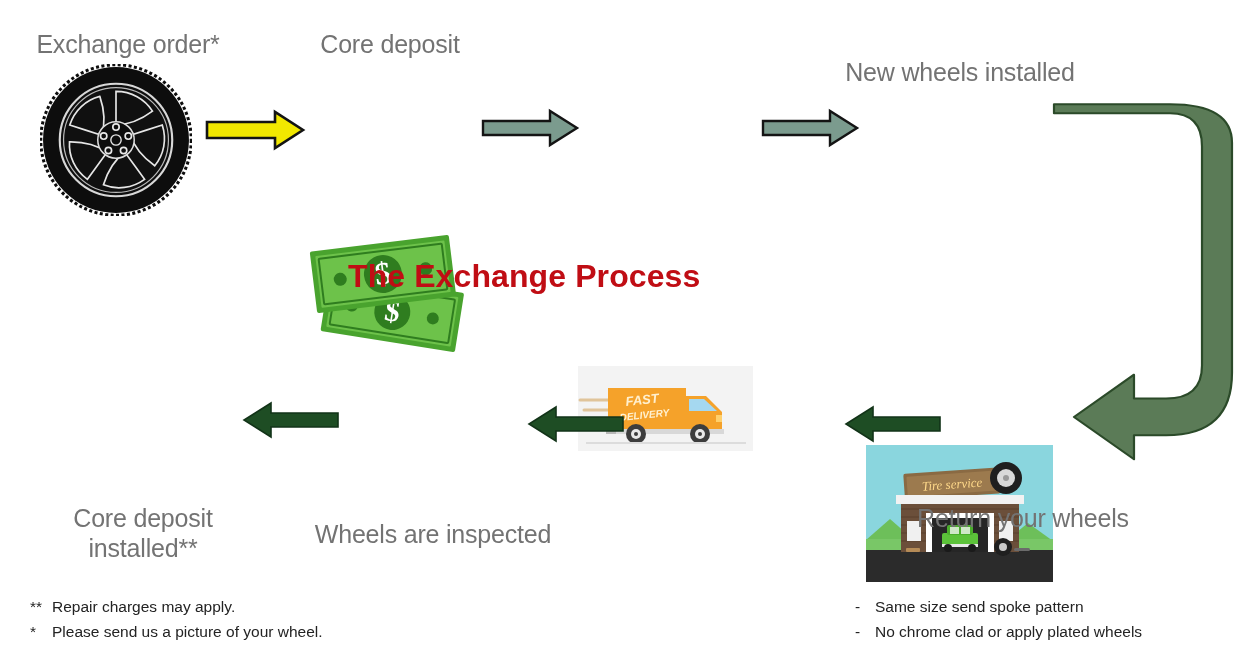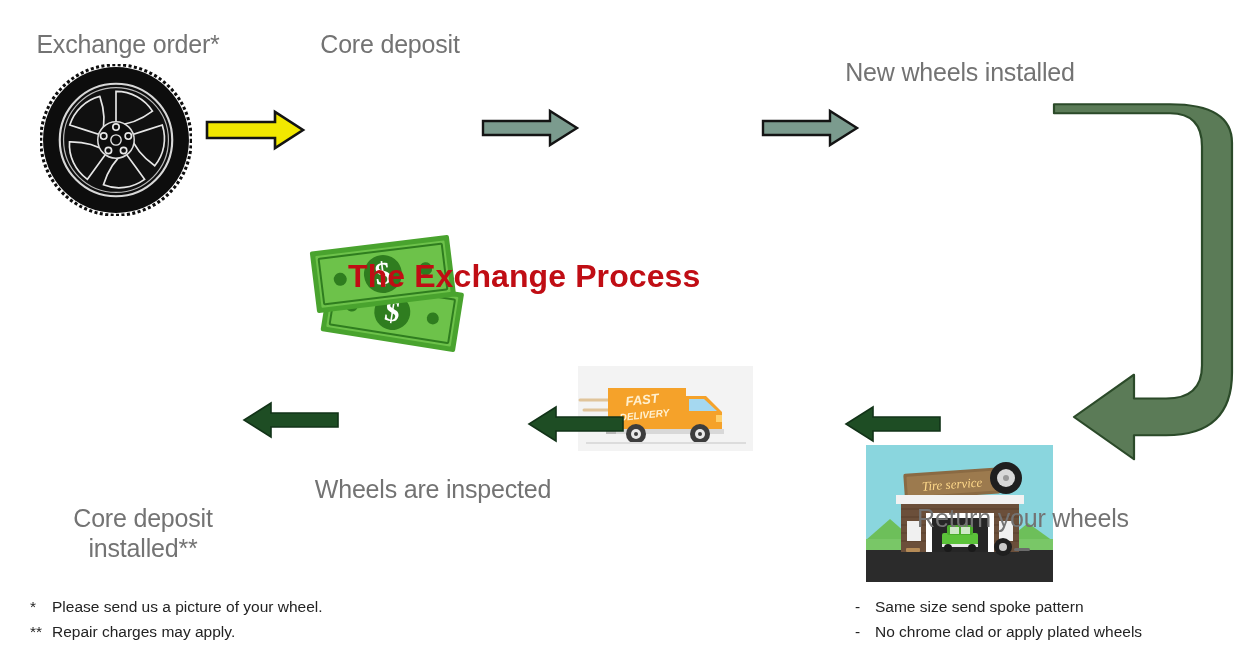--- a/index.html
+++ b/index.html
@@ -289,7 +289,7 @@
     </svg>
   </div>
 
-  <div class="abs step-label" style="left:298px; top:475px; width:270px;">Wheels are inspected</div>
+  <div class="abs step-label" style="left:298px; top:520px; width:270px;">Wheels are inspected</div>
 
   <div class="abs arrow" style="left:243px; top:401px; width:96px; height:38px;">
     <svg viewBox="0 0 96 38" xmlns="http://www.w3.org/2000/svg">

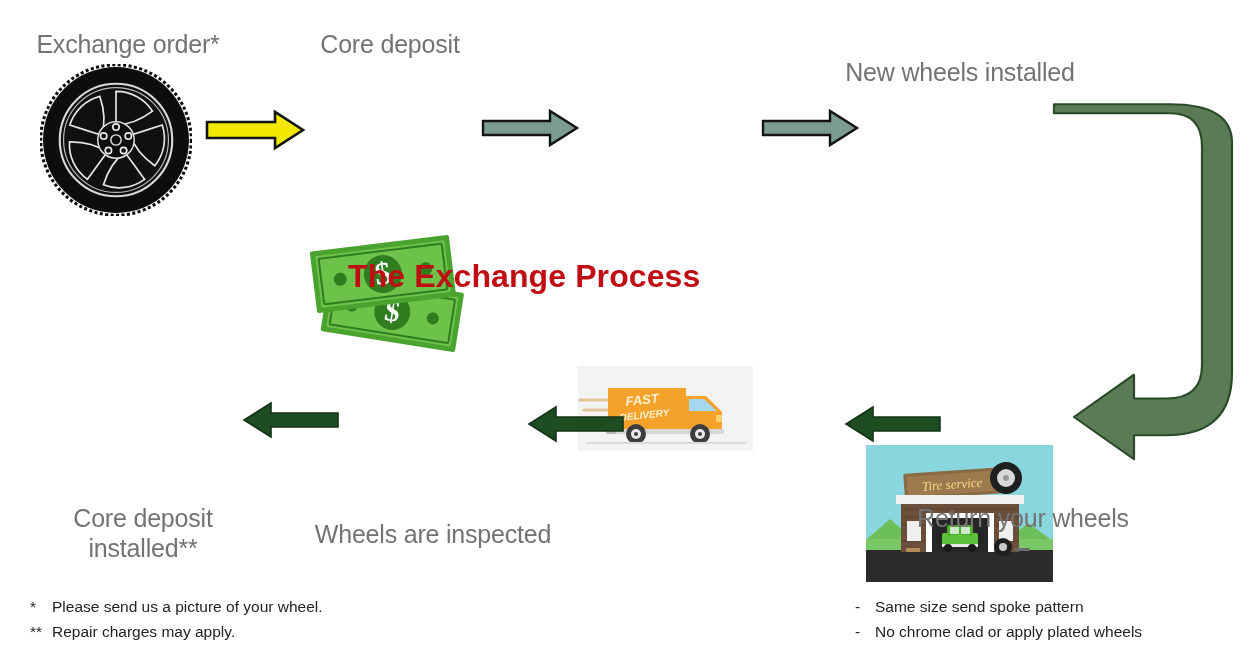--- a/index.html
+++ b/index.html
@@ -304,10 +304,10 @@
 
   <div class="abs" style="left:30px; top:594px; width:480px;">
     <div class="footnote">
-      <span class="mark">*</span><span>Please send us a picture of your wheel.</span>
+      <span class="mark">**</span><span>Repair charges may apply.</span>
     </div>
     <div class="footnote">
-      <span class="mark">**</span><span>Repair charges may apply.</span>
+      <span class="mark">*</span><span>Please send us a picture of your wheel.</span>
     </div>
   </div>
 

